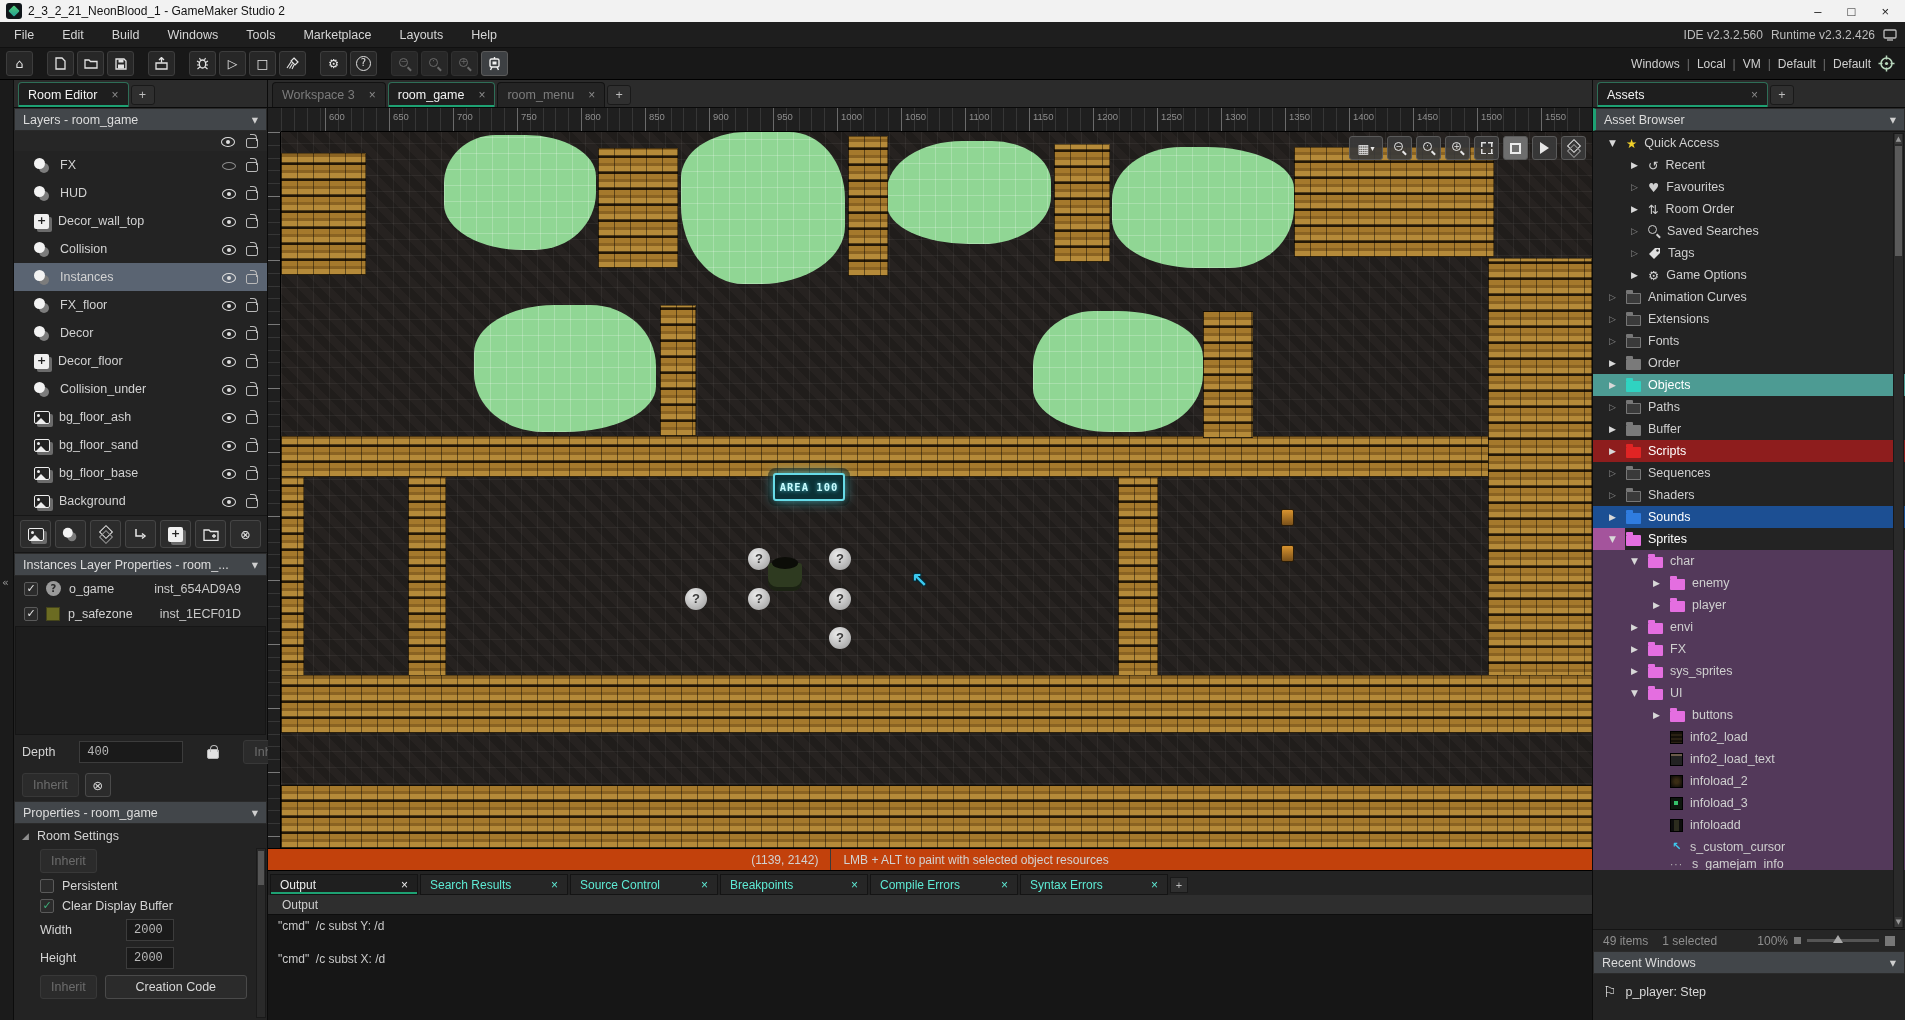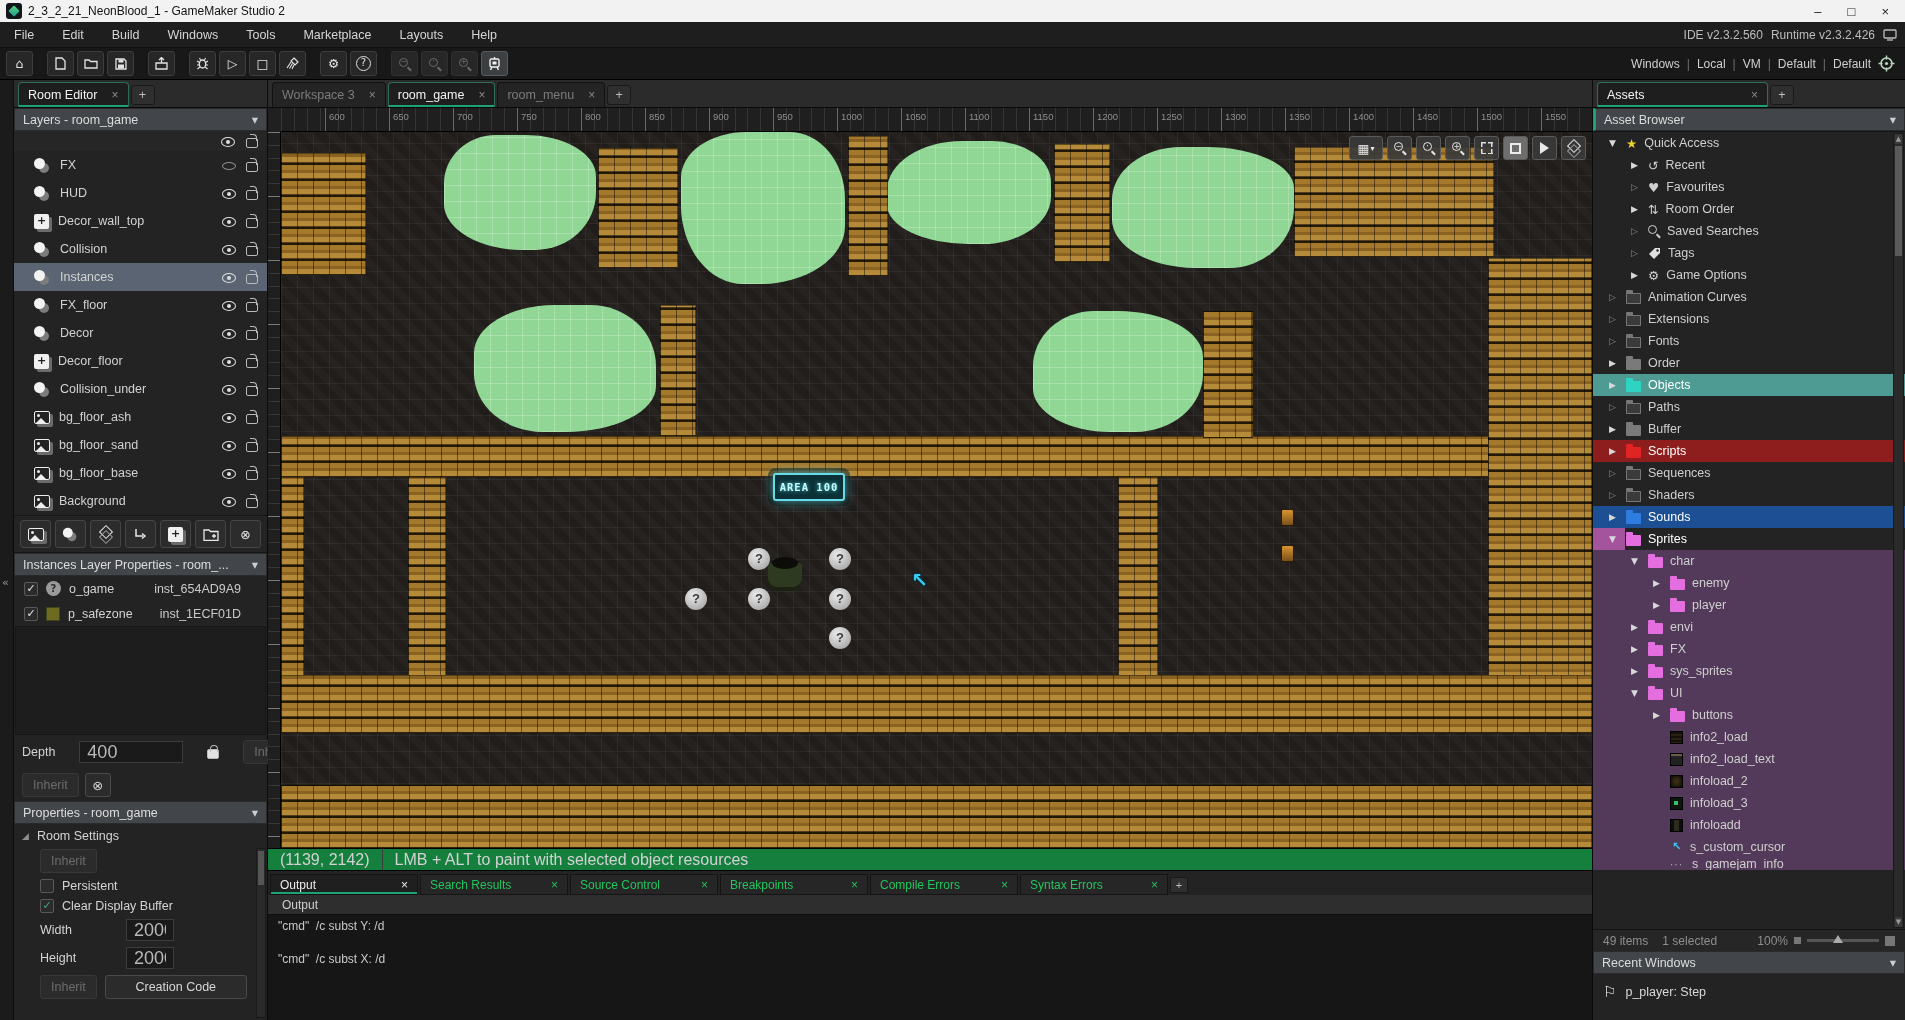--- a/index.html
+++ b/index.html
@@ -95,7 +95,7 @@
   .lspacer{flex:1;background:#1d1d1d;border:1px solid #161616;margin:0 1px;}
   
   .depthrow{height:34px;display:flex;align-items:center;gap:24px;padding:0 8px;flex:none;}
-  .field{background:#1a1a1a;border:1px solid #3c3c3c;color:#b9b9b9;height:22px;padding:0 7px;font-size:18px;font-family:Liberation Sans, sans-serif;}
+  .field{background:#1a1a1a;border:1px solid #3c3c3c;color:#b9b9b9;height:22px;padding:0 7px;font-size:12px;font-family:Liberation Mono, monospace;}
   .btn{height:24px;background:#2b2b2b;border:1px solid #4a4a4a;border-radius:3px;color:#d8d8d8;display:flex;align-items:center;justify-content:center;padding:0 10px;font-size:12.5px;}
   .btn.dis{color:#6c6c6c;border-color:#383838;}
   .inhrow{height:32px;display:flex;align-items:center;gap:6px;padding:0 8px;flex:none;}

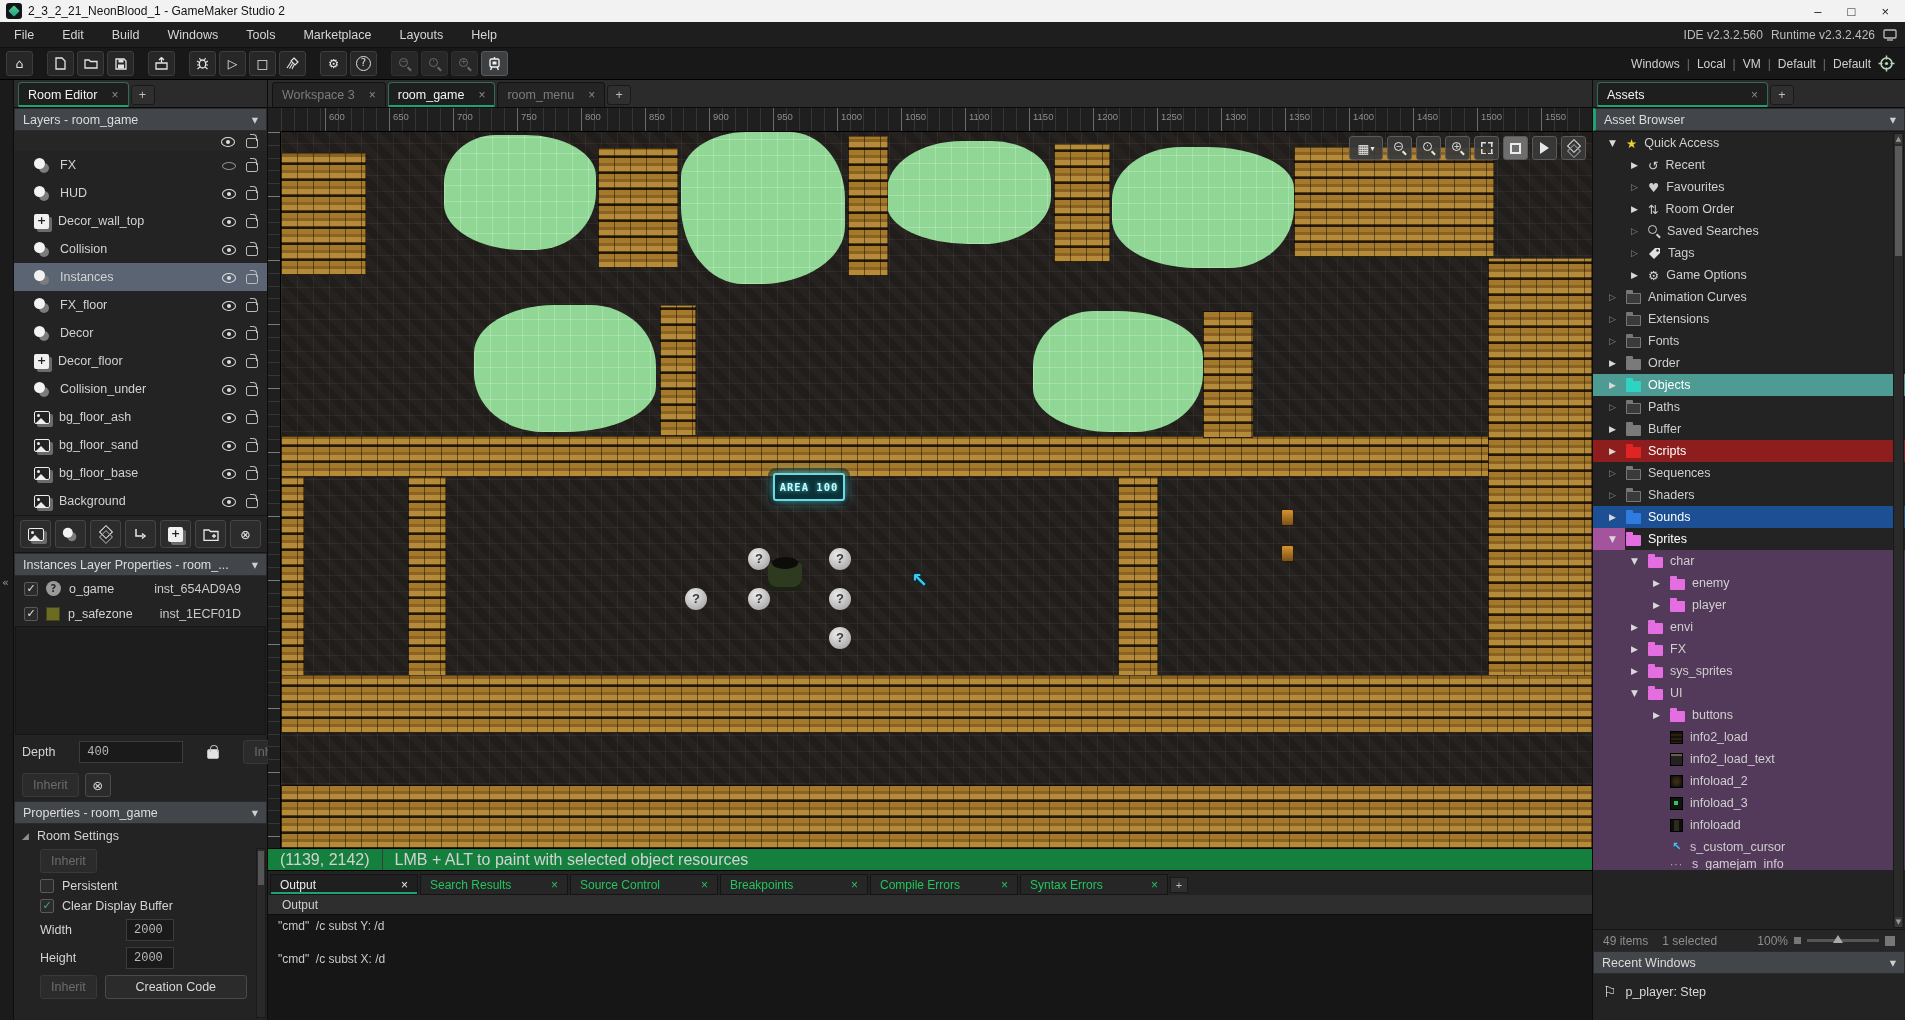--- a/index.html
+++ b/index.html
@@ -153,7 +153,7 @@
       linear-gradient(#ddd,#ddd) right 0 bottom 0/5px 1.5px,linear-gradient(#ddd,#ddd) right 0 bottom 0/1.5px 5px;background-repeat:no-repeat;}
 
   
-  .statusbar{height:22px;background:#15803d;border-top:1px solid #000;display:flex;align-items:center;flex:none;font-size:16px;color:#d2d2d2;}
+  .statusbar{height:22px;background:#c2410c;border-top:1px solid #000;display:flex;align-items:center;flex:none;font-size:12px;color:#d2d2d2;justify-content:center;}
   .statusbar .coords{padding:0 12px;}
   .statusbar .hint{border-left:1px solid #3a3a3a;padding:0 12px;height:100%;display:flex;align-items:center;}
   .outpanel{height:150px;flex:none;background:#161616;display:flex;flex-direction:column;border-top:1px solid #000;}

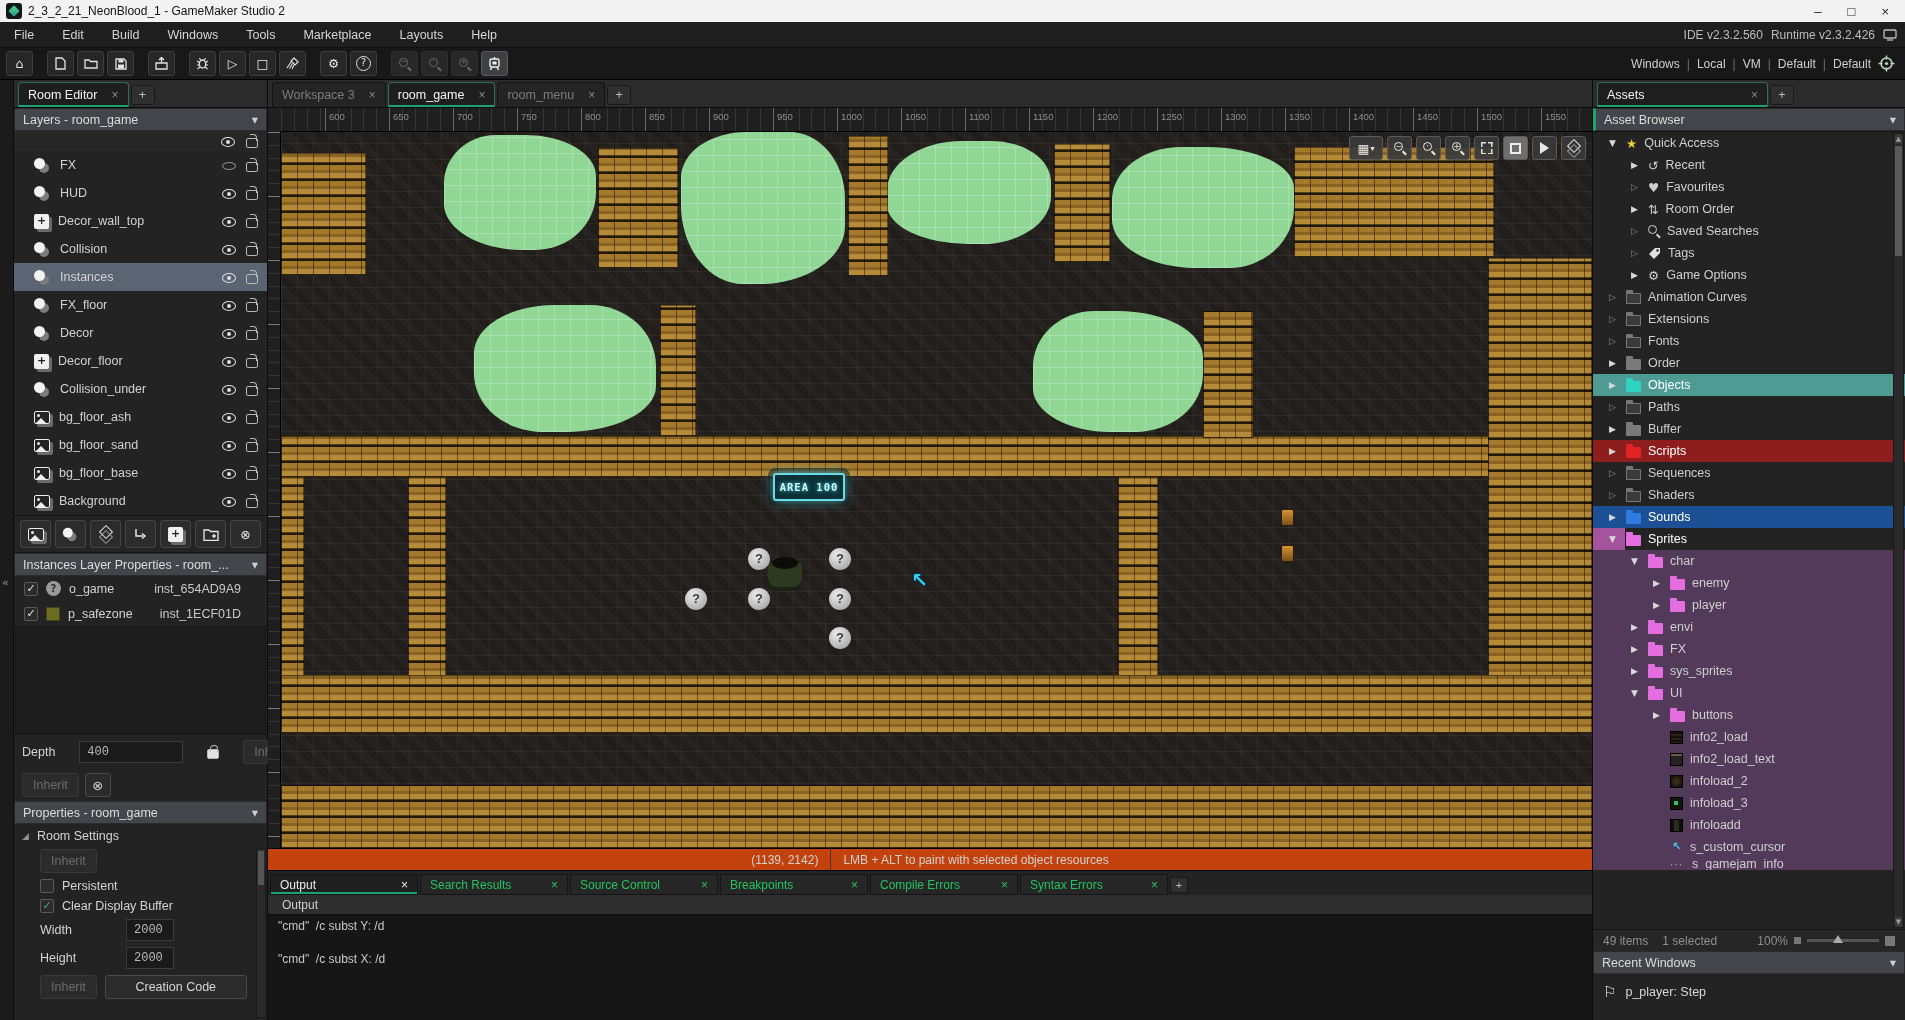--- a/index.html
+++ b/index.html
@@ -158,7 +158,7 @@
   .statusbar .hint{border-left:1px solid #3a3a3a;padding:0 12px;height:100%;display:flex;align-items:center;}
   .outpanel{height:150px;flex:none;background:#161616;display:flex;flex-direction:column;border-top:1px solid #000;}
   .otabs{height:24px;display:flex;align-items:flex-end;background:#232323;padding:2px 2px 0 2px;gap:2px;flex:none;}
-  .otab{height:21px;min-width:148px;display:flex;align-items:center;justify-content:space-between;padding:0 9px;background:#262626;border:1px solid #141414;color:#22c55e;font-size:12px;}
+  .otab{height:21px;min-width:148px;display:flex;align-items:center;justify-content:space-between;padding:0 9px;background:#262626;border:1px solid #141414;color:#5eead4;font-size:12px;}
   .otab.active{color:#ececec;box-shadow:inset 0 -2px 0 #1ea173;background:#1f1f1f;}
   .oplus{width:18px;height:16px;margin-bottom:2px;background:#2f2f2f;border:1px solid #191919;color:#bdbdbd;display:flex;align-items:center;justify-content:center;font-size:11px;}
   .ohead{height:20px;background:#2e2e2e;color:#cfcfcf;display:flex;align-items:center;padding:0 14px;font-size:12px;flex:none;border-bottom:1px solid #0d0d0d;}

